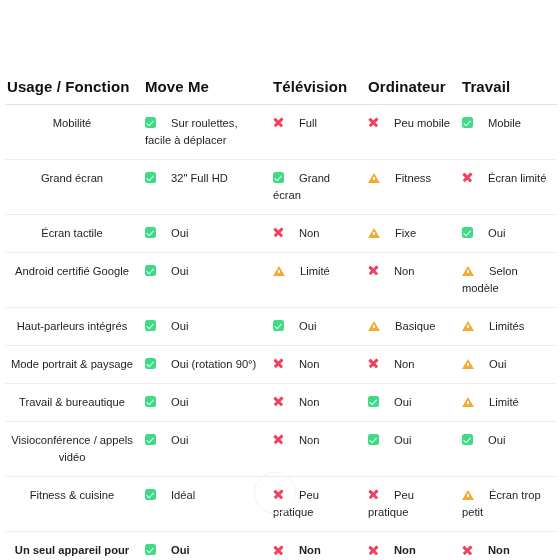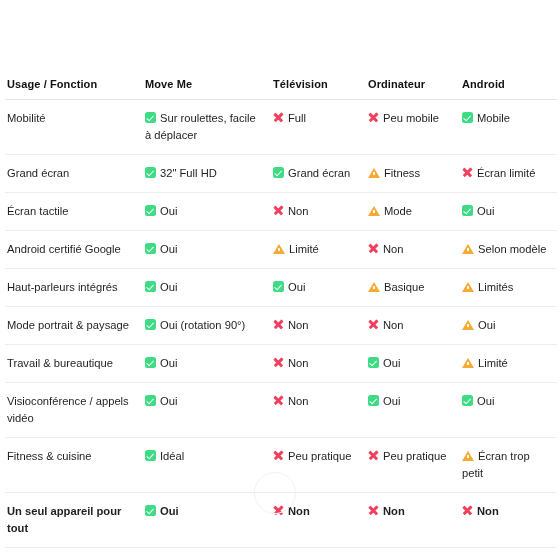--- a/index.html
+++ b/index.html
@@ -46,7 +46,7 @@
 
   table.compare thead th {
     text-align: left;
-    font-size: 11px;
+    font-size: 15px;
     font-weight: bold;
     color: #111111;
     letter-spacing: 0.1px;

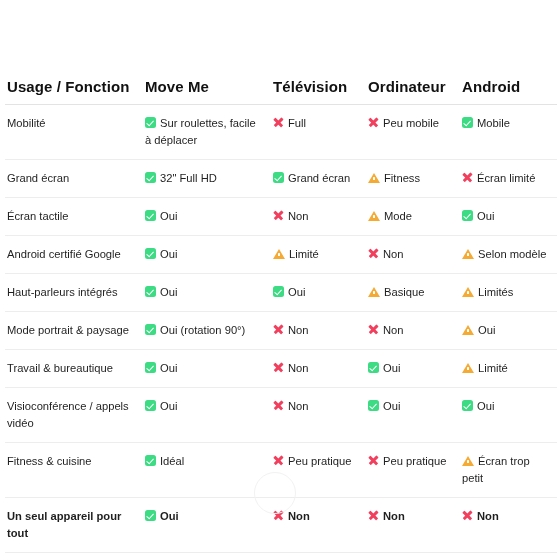--- a/index.html
+++ b/index.html
@@ -184,7 +184,7 @@
           <th>Move Me</th>
           <th>Télévision</th>
           <th>Ordinateur</th>
-          <th>Android</th>
+          <th>Travail</th>
         </tr>
       </thead>
       <tbody id="table-body">

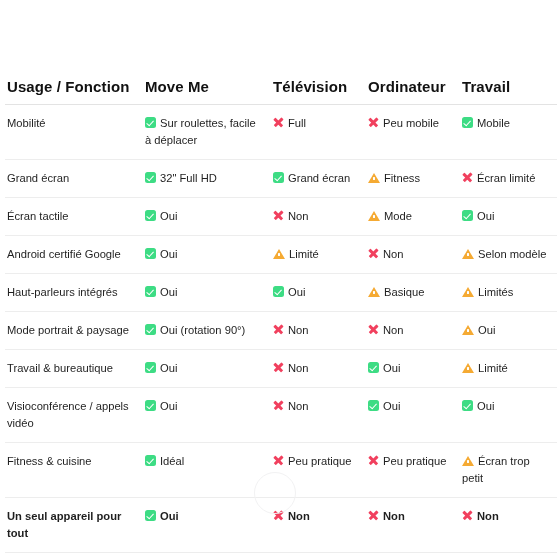--- a/index.html
+++ b/index.html
@@ -72,6 +72,7 @@
 
   td.feature {
     color: #262626;
+    text-align: center;
   }
 
   .cellwrap {

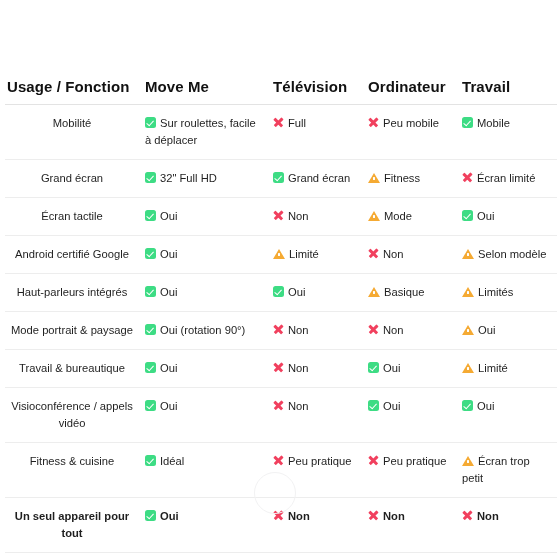--- a/index.html
+++ b/index.html
@@ -152,6 +152,7 @@
   .cell-text {
     display: inline;
     white-space: normal;
+    margin-left: 11px;
   }
 
   .watermark-arc {

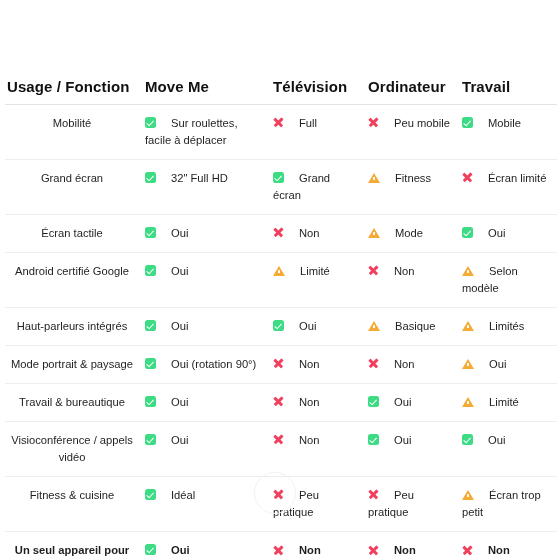--- a/index.html
+++ b/index.html
@@ -229,7 +229,7 @@
               <span class="cellwrap"><span class="ico cross"></span><span class="cell-text">Non</span></span>
             </td>
             <td>
-              <span class="cellwrap"><span class="ico warn"></span><span class="cell-text">Mode</span></span>
+              <span class="cellwrap"><span class="ico warn"></span><span class="cell-text">Fixe</span></span>
             </td>
             <td>
               <span class="cellwrap"><span class="ico check"></span><span class="cell-text">Oui</span></span>

